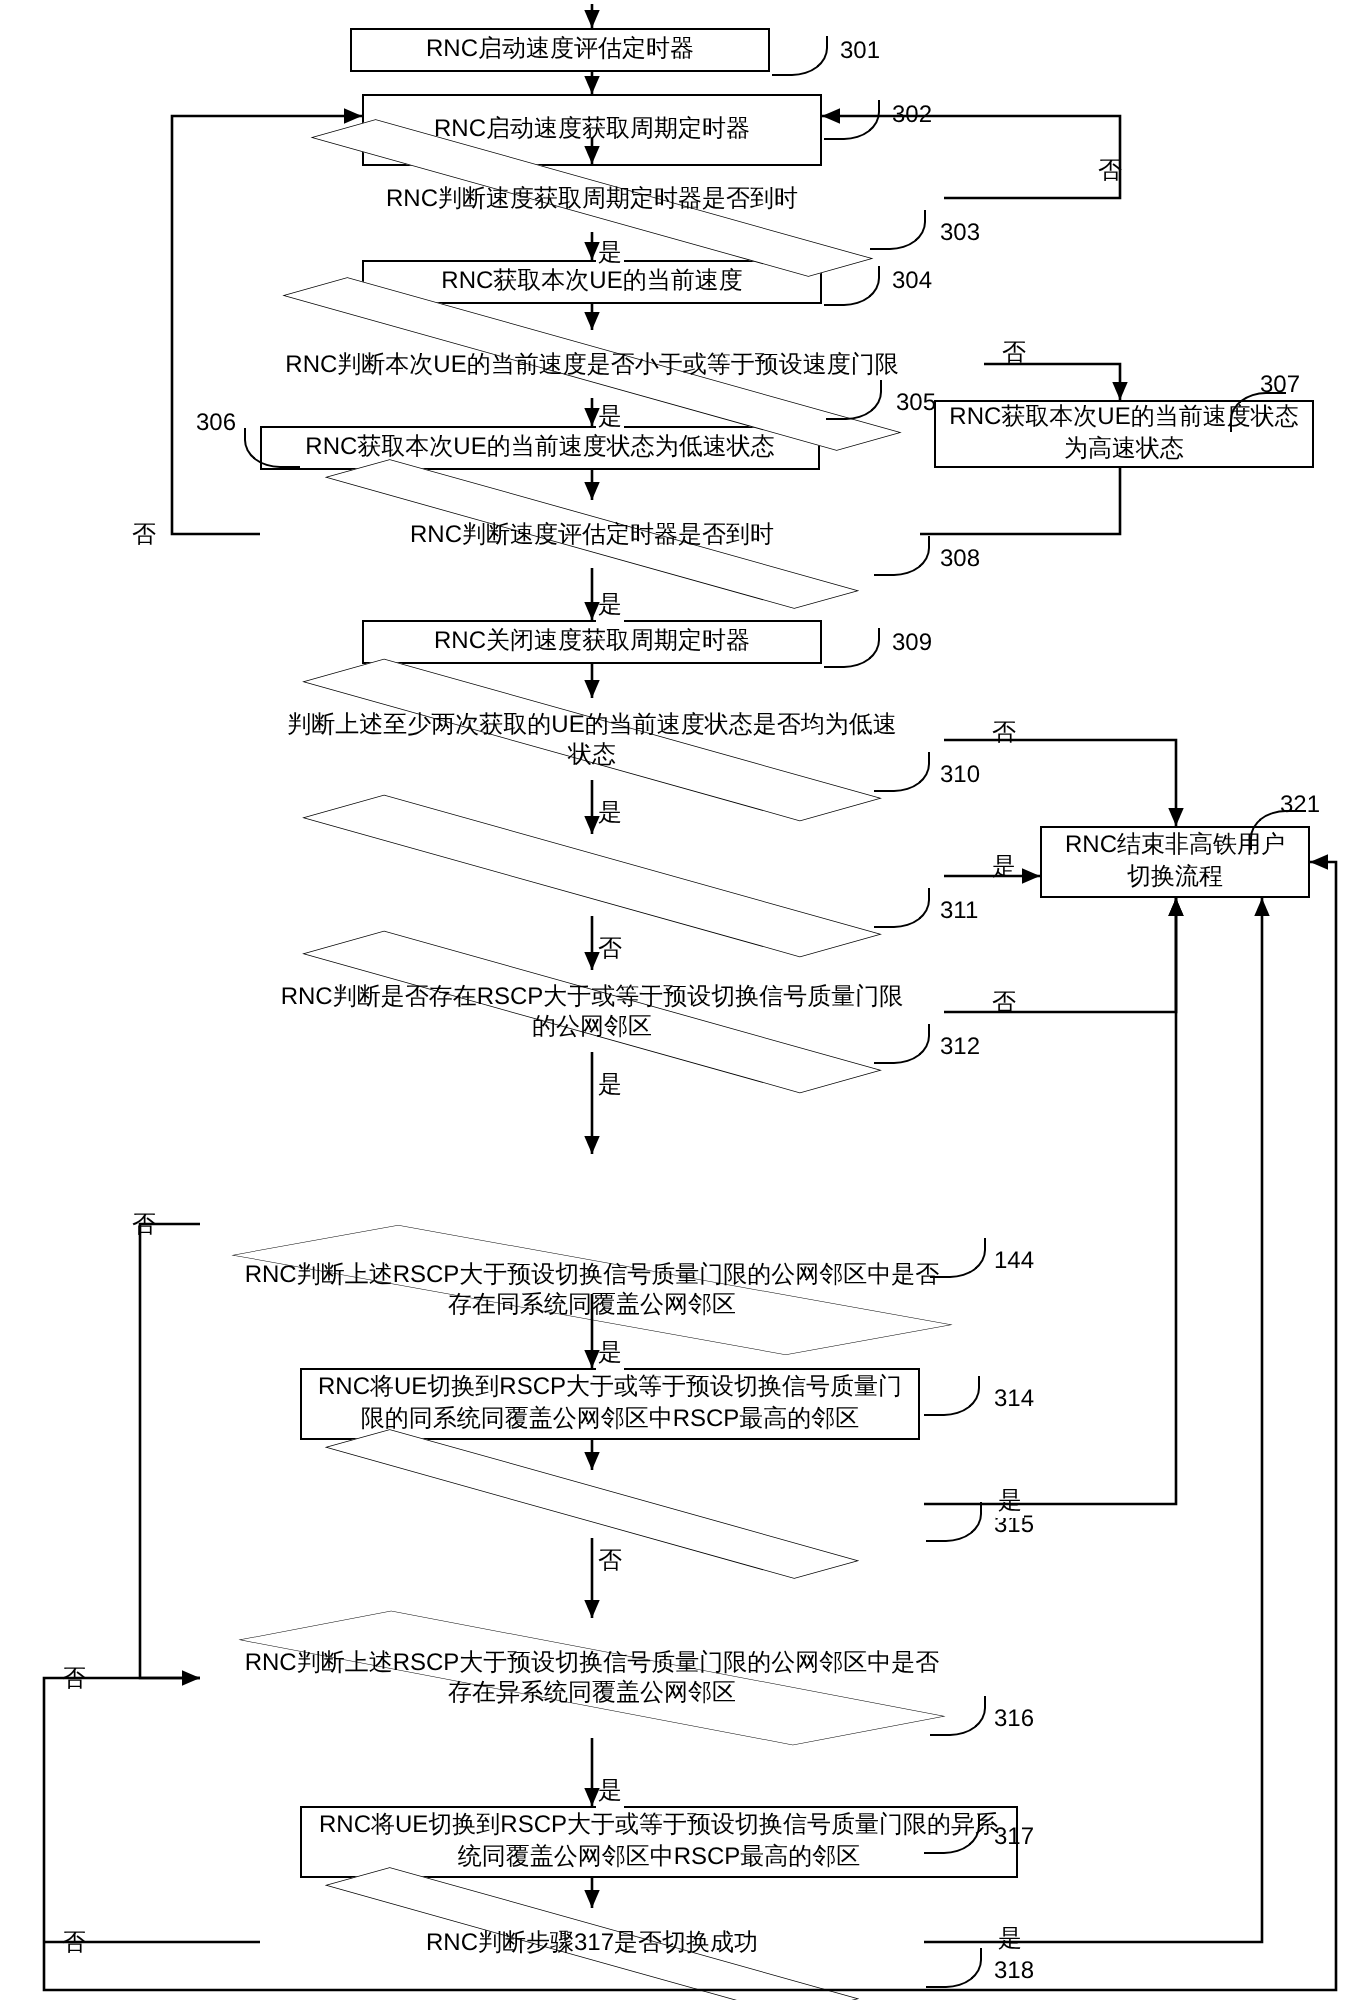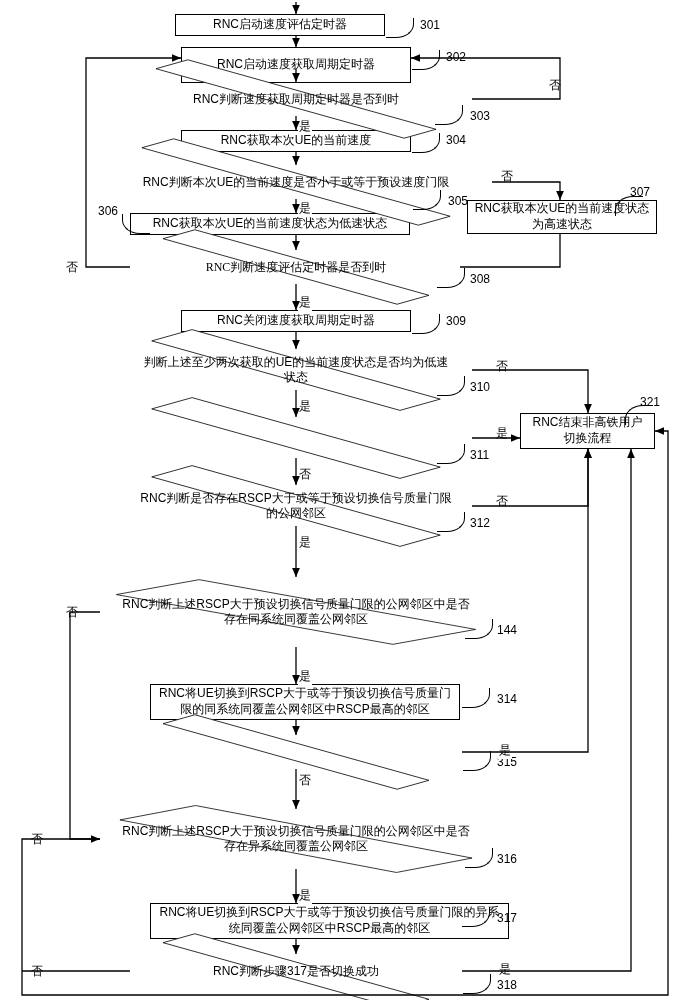--- a/index.html
+++ b/index.html
@@ -90,7 +90,7 @@
   <div class="diamond-shape"></div>
     <div class="diamond-text">RNC判断本次UE的当前速度是否小于或等于预设速度门限</div>
 </div>
-<div class="diamond" style="left:130px;top:244px;width:332px;height:46px;font-family:Liberation Serif, serif;">
+<div class="diamond" style="left:130px;top:244px;width:332px;height:46px;">
   <div class="diamond-shape"></div>
     <div class="diamond-text">RNC判断速度评估定时器是否到时</div>
 </div>

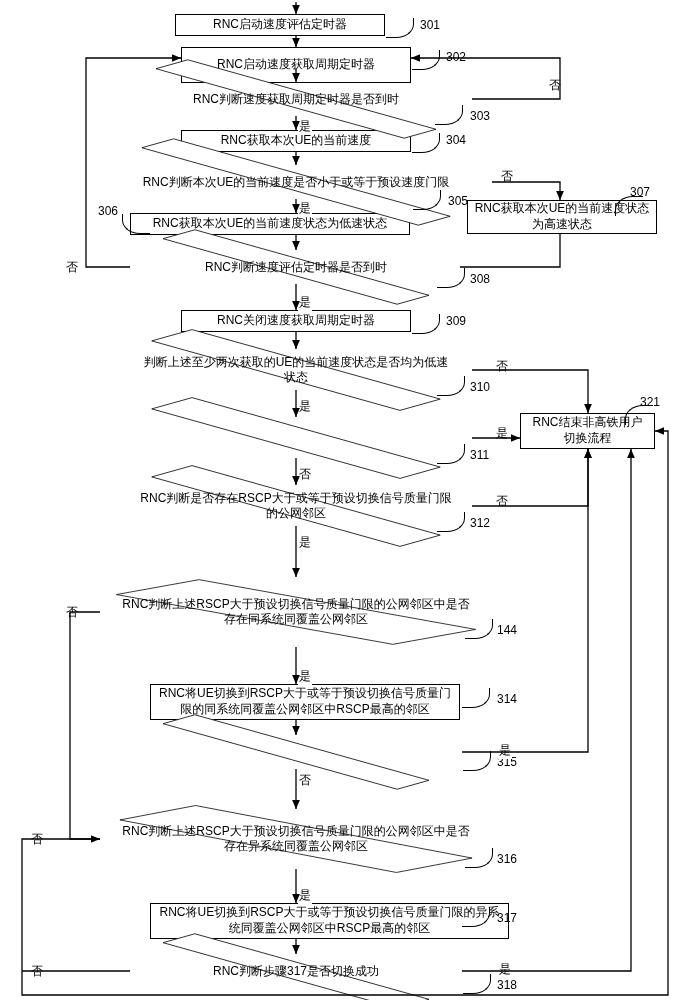--- a/index.html
+++ b/index.html
@@ -105,7 +105,7 @@
   <div class="diamond-shape"></div>
     <div class="diamond-text">RNC判断是否存在RSCP大于或等于预设切换信号质量门限的公网邻区</div>
 </div>
-<div class="diamond" style="left:100px;top:553px;width:392px;height:118px;">
+<div class="diamond" style="left:100px;top:586px;width:392px;height:118px;">
   <div class="diamond-shape" style="transform:scaleY(0.18) rotate(45deg);"></div>
     <div class="diamond-text">RNC判断上述RSCP大于预设切换信号质量门限的公网邻区中是否存在同系统同覆盖公网邻区</div>
 </div>

